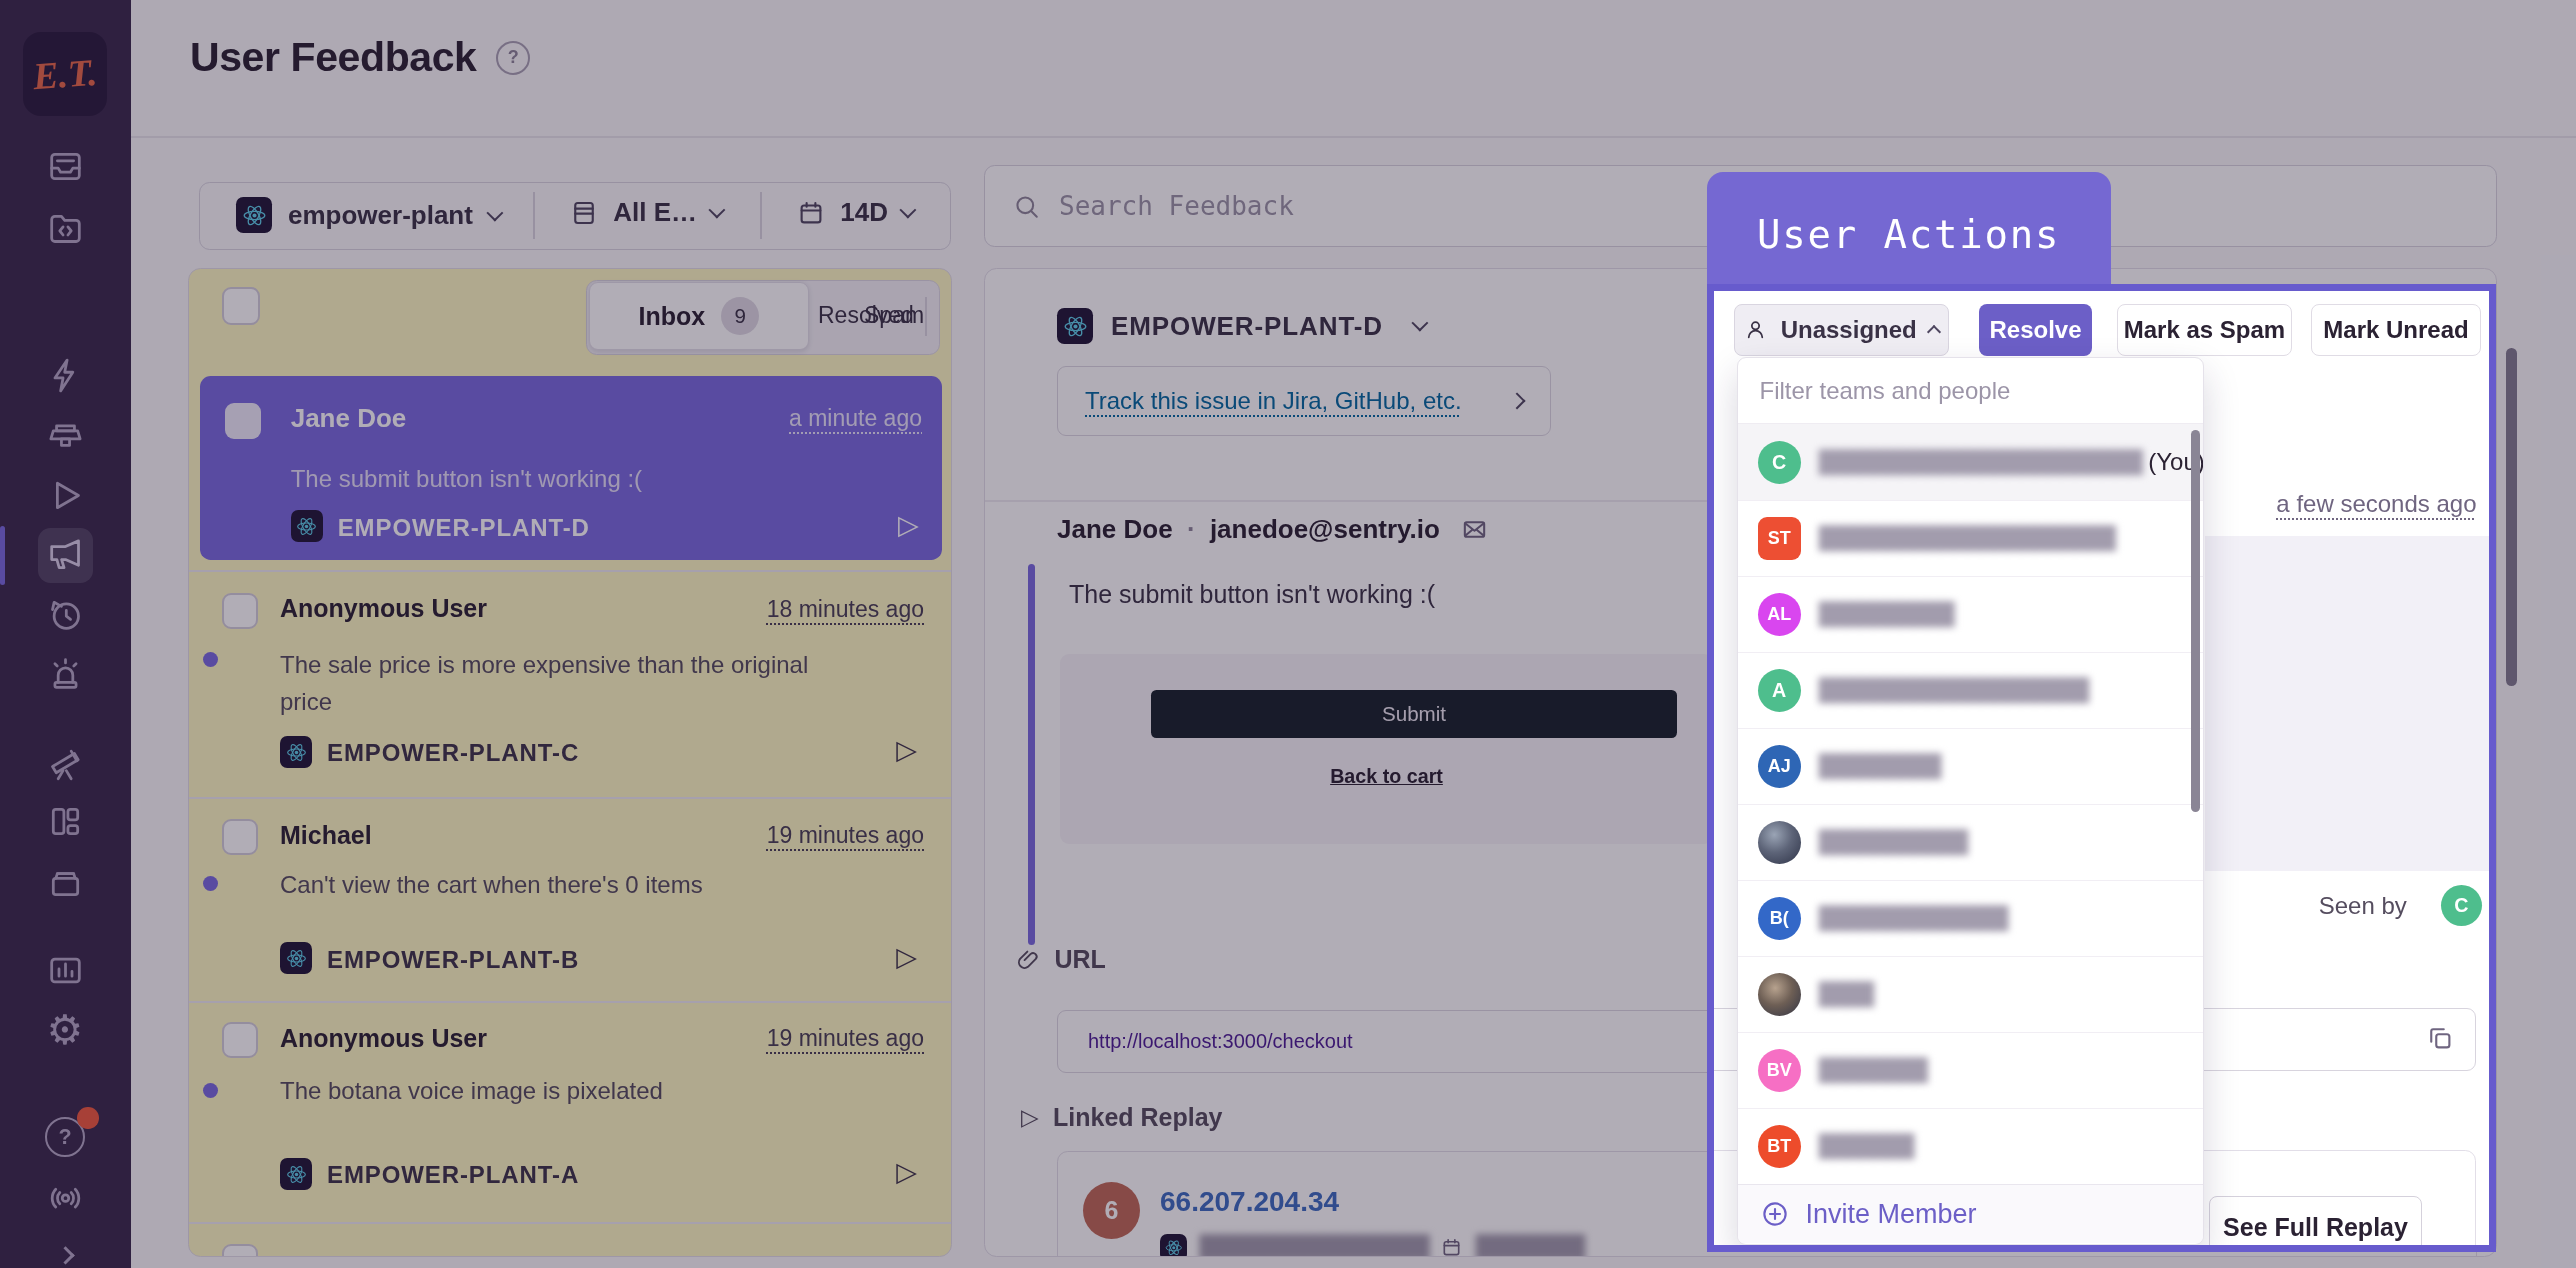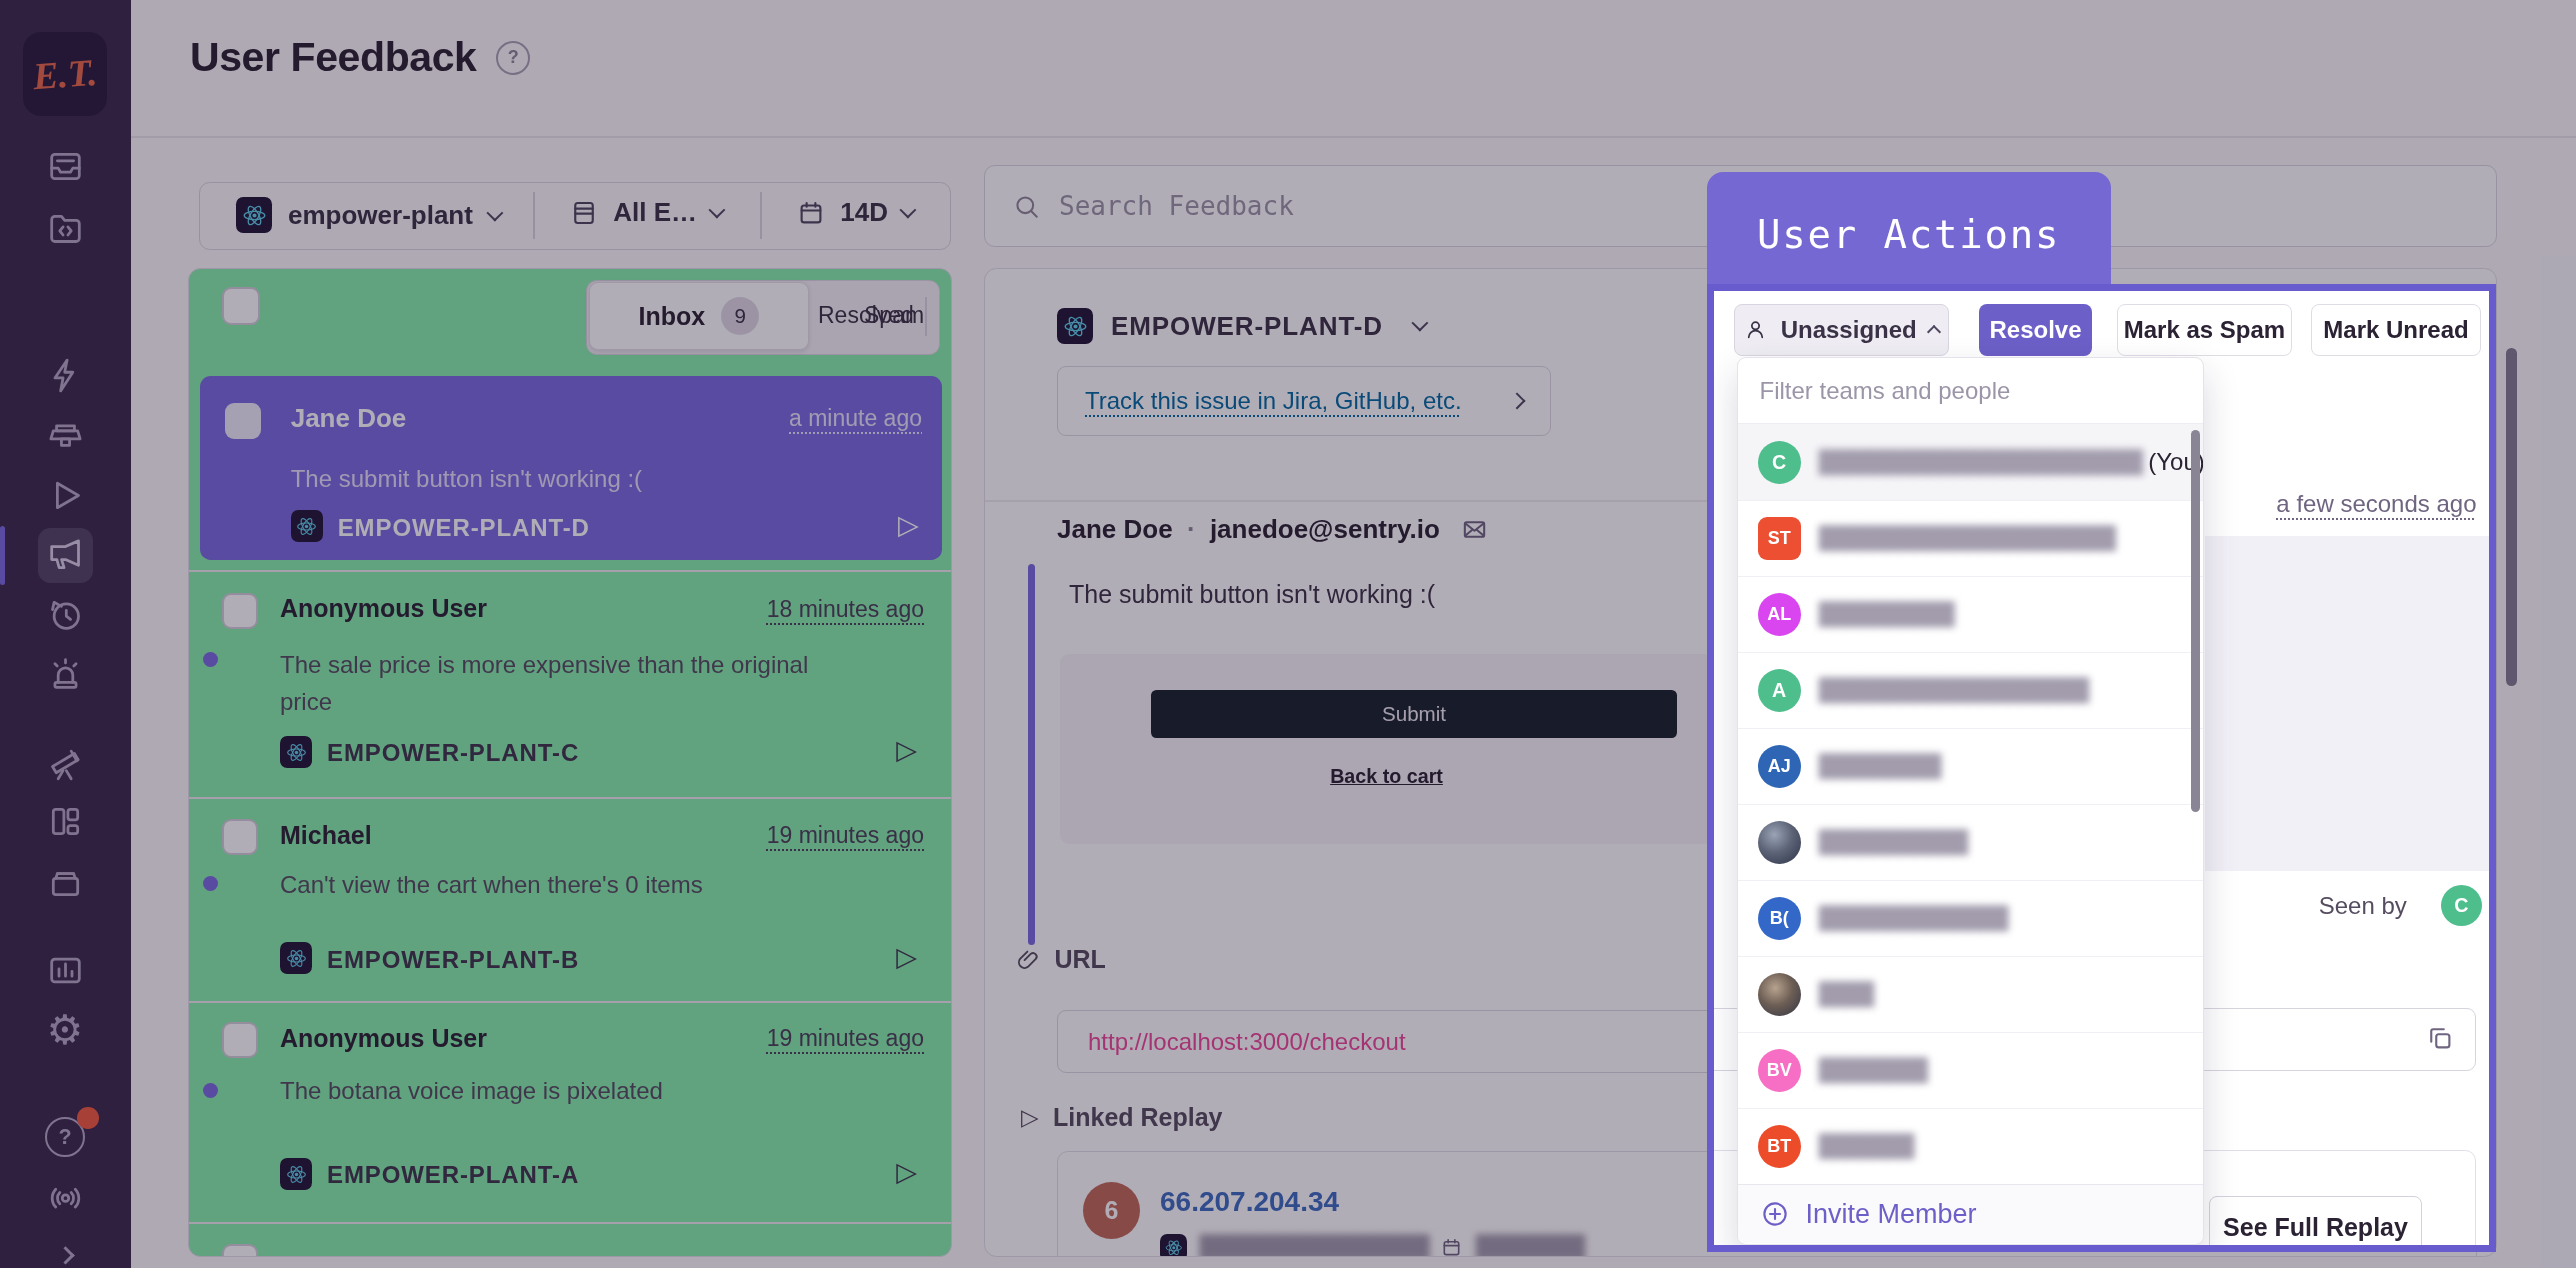--- a/index.html
+++ b/index.html
@@ -184,7 +184,7 @@
     <input class="mono" style="font-size: 26px; width: 1252px;" placeholder="Search Feedback">
   </div>
 
-  <div class="abs" style="left:188px;top:268px;width:764px;height:989px;background:#86efac;border:1.8px solid #E2DEE8;border-radius:12.5px;box-sizing:border-box;overflow:hidden;">
+  <div class="abs" style="left:188px;top:268px;width:764px;height:989px;background:#fef9c3;border:1.8px solid #E2DEE8;border-radius:12.5px;box-sizing:border-box;overflow:hidden;">
 
     <div class="abs checkbox" style="left:33px;top:18px;width:38px;height:38px;"></div>
 

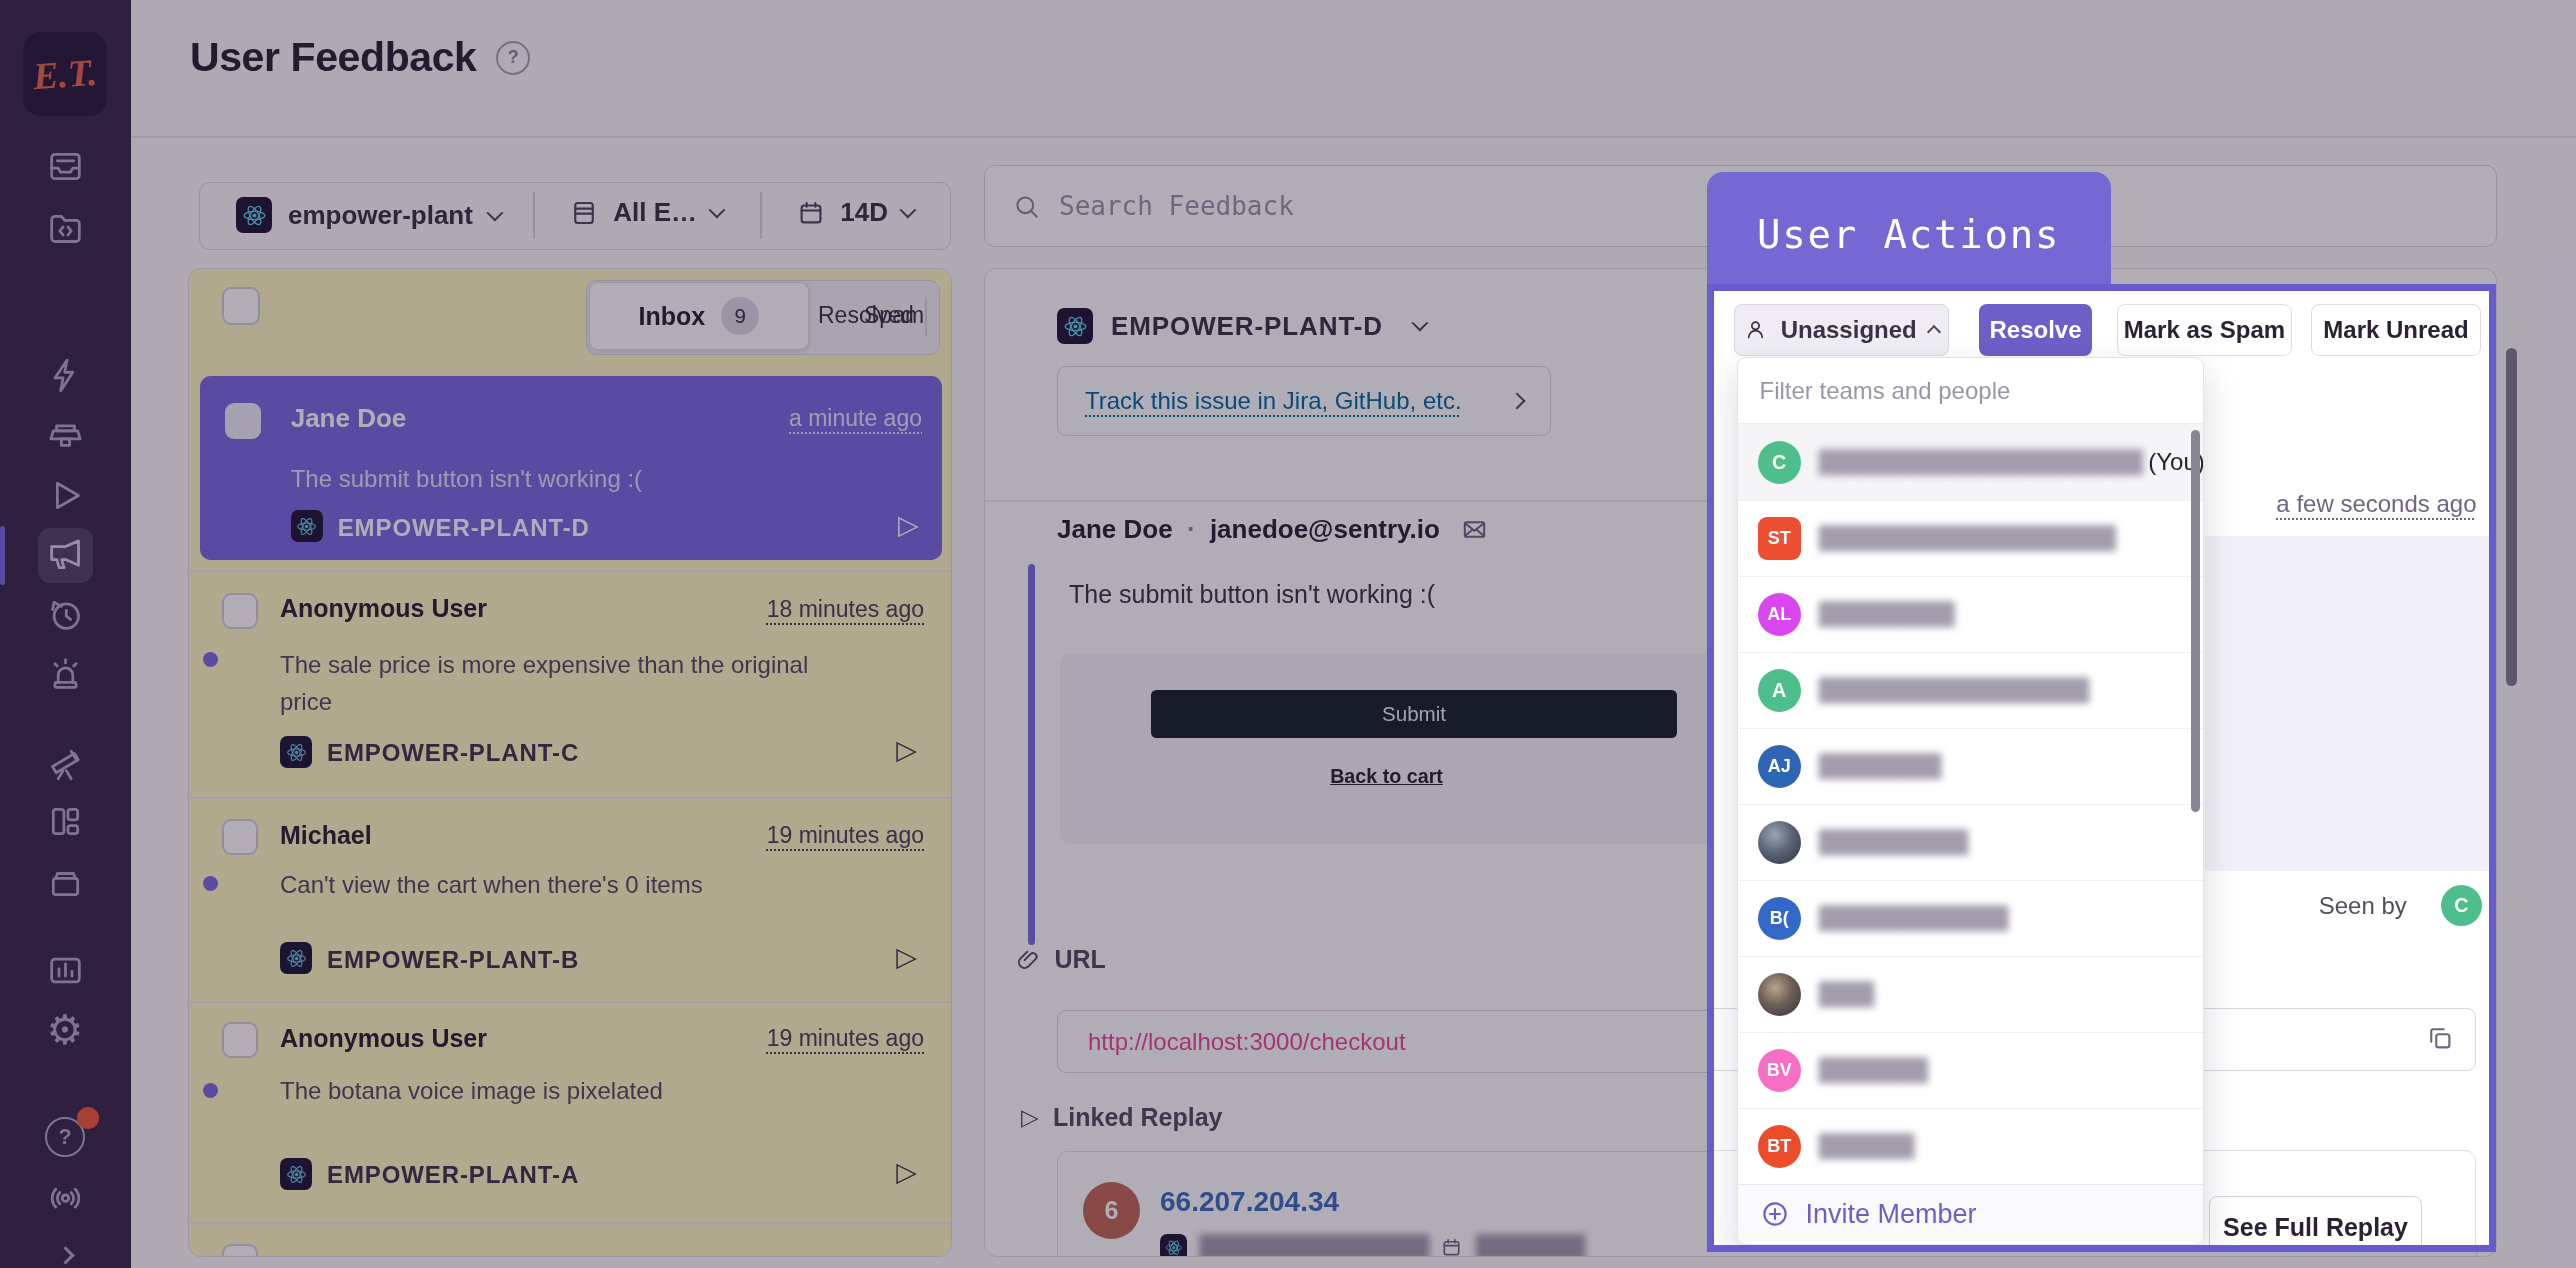--- a/index.html
+++ b/index.html
@@ -339,7 +339,7 @@
       <span style="font-size:25px;font-weight:bold;">URL</span>
     </div>
     <div class="abs flex" style="left:72px;top:741px;width:1420px;height:63px;border:1.8px solid #DCD8E2;border-radius:9px;box-sizing:border-box;padding-left:30px;background:#fff;">
-      <span style="font-size:24px;color:#ec4899;">http://localhost:3000/checkout</span>
+      <span style="font-size:20px;color:#4c1d95;">http://localhost:3000/checkout</span>
     </div>
 
     <div class="abs flex" style="left:36px;top:834px;gap:14.3px;color:#554D5F;">

